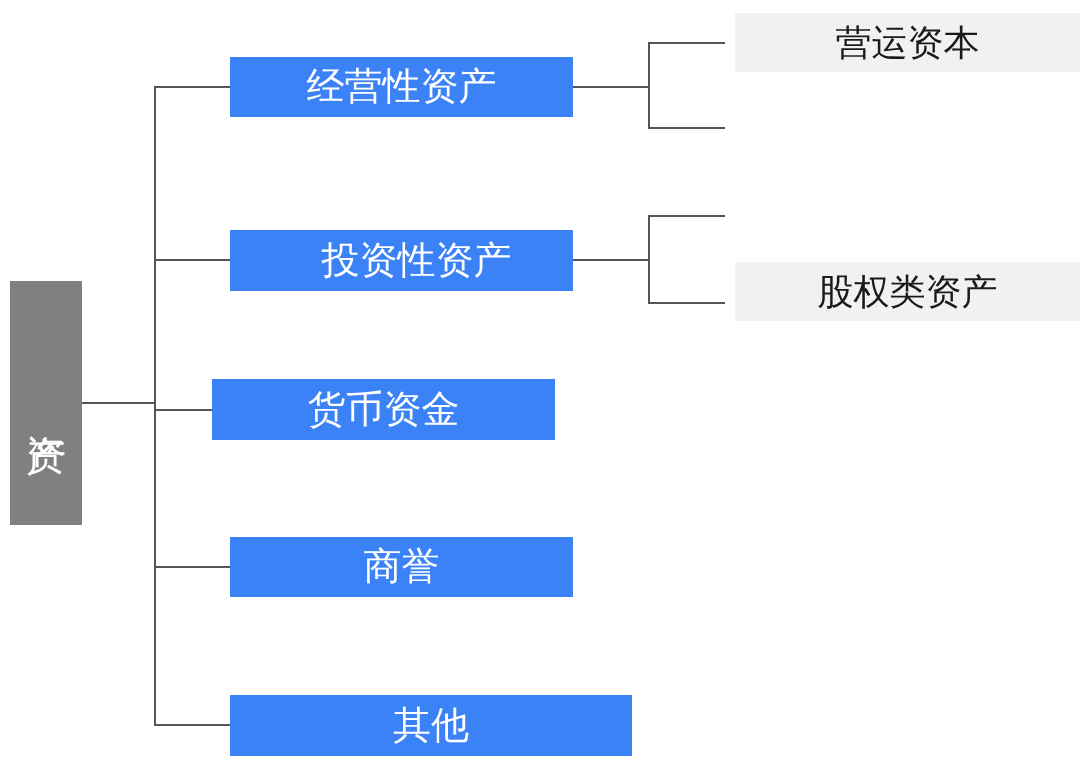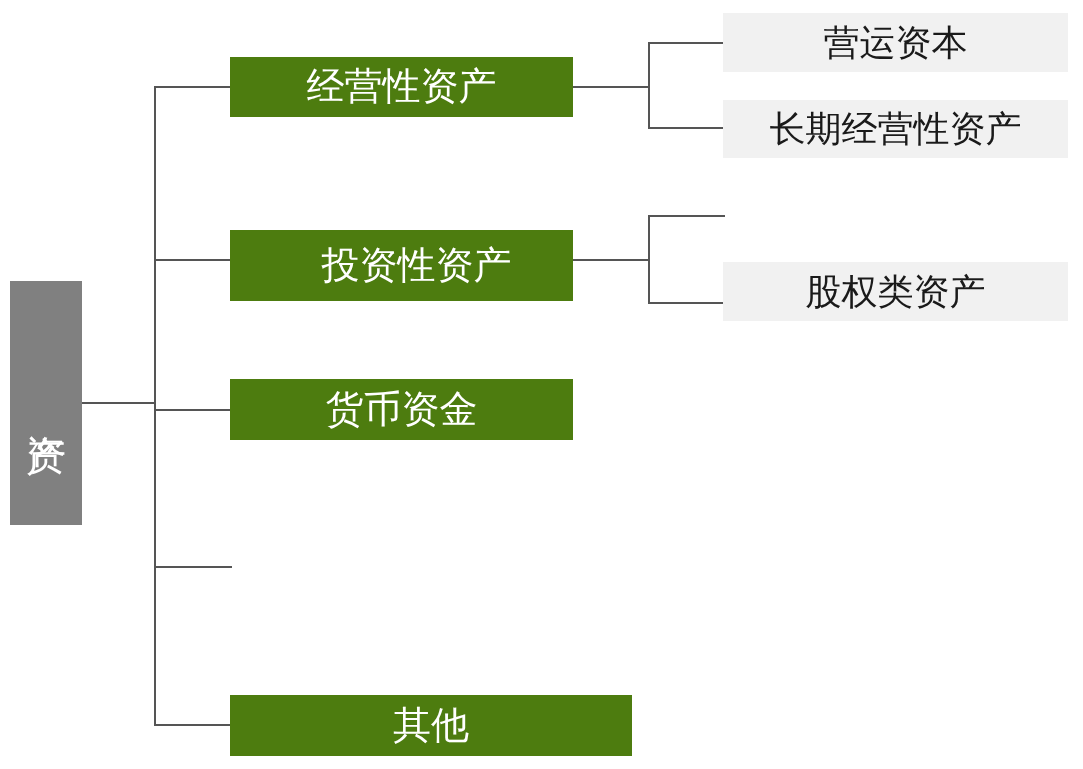--- a/index.html
+++ b/index.html
@@ -44,6 +44,7 @@
     background: #f1f1f1;
     color: #1a1a1a;
     font-size: 36px;
+    margin-left: 12px;
   }
   .line {
     position: absolute;

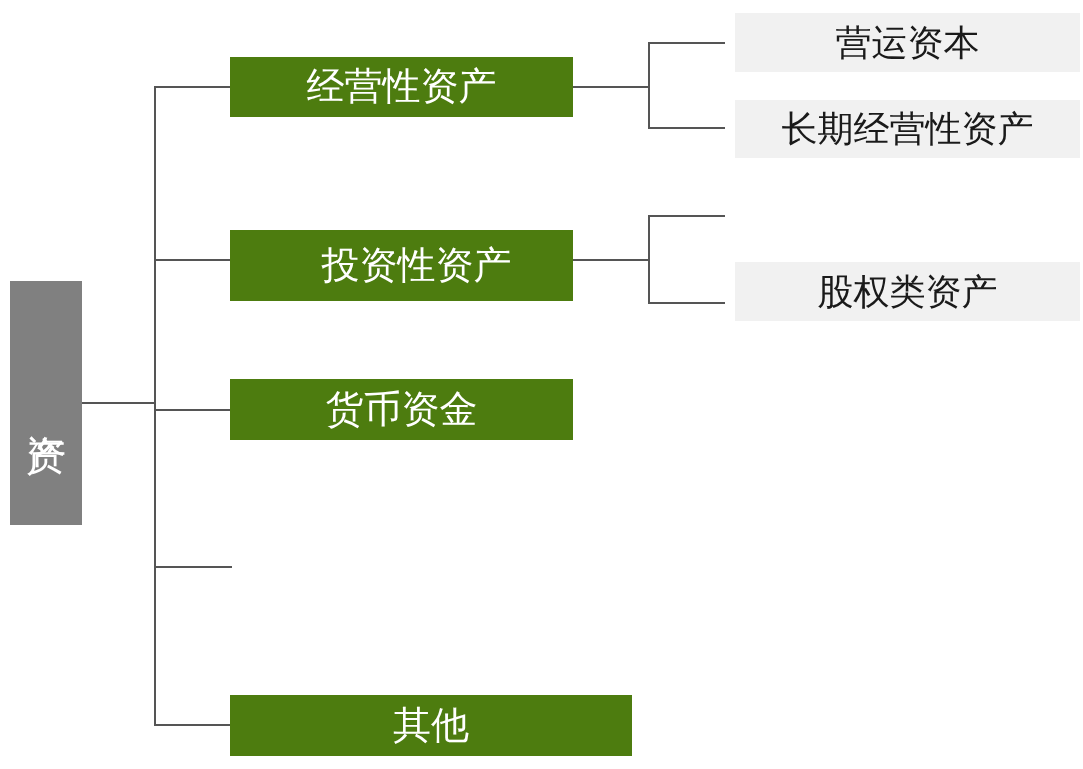--- a/index.html
+++ b/index.html
@@ -36,7 +36,7 @@
     line-height: 1.28;
   }
   .node-l2 {
-    background: #4d7c0f;
+    background: #3b82f6;
     color: #ffffff;
     font-size: 38px;
   }

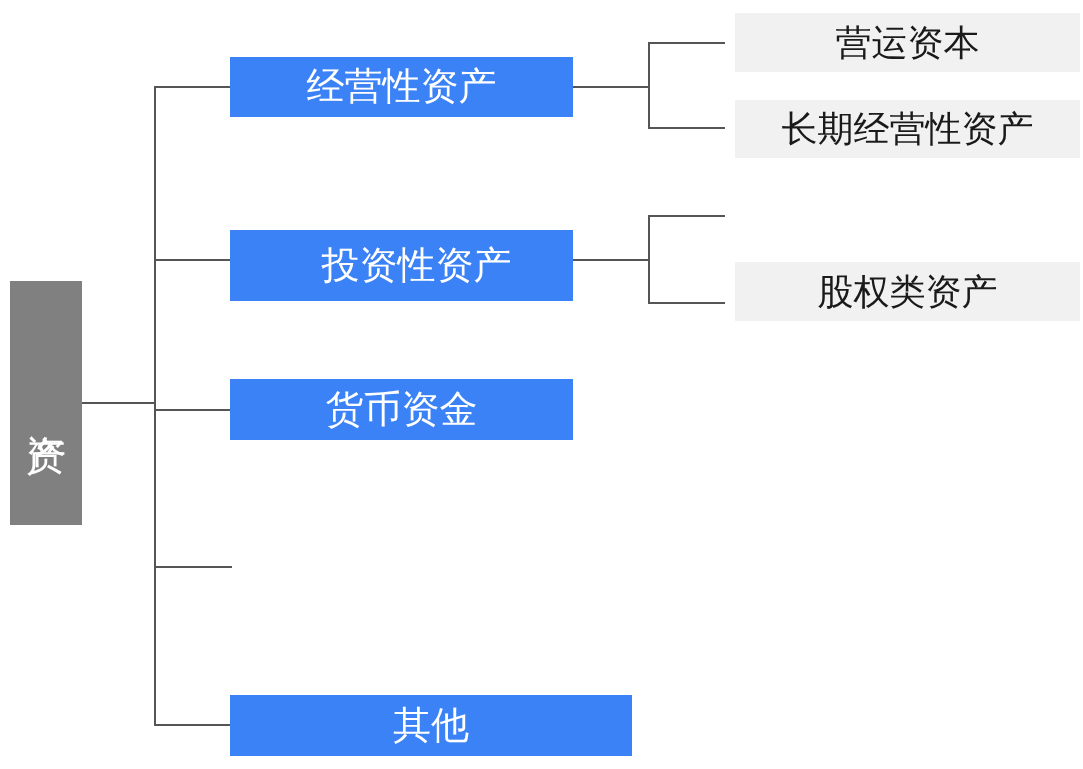--- a/index.html
+++ b/index.html
@@ -89,7 +89,6 @@
   <div class="line line-h" style="left:648px; top:127px; width:77px;"></div>
 
   <div class="node node-l3" style="left:723px; top:13px; width:345px; height:59px;">营运资本</div>
-  <div class="node node-l3" style="left:723px; top:100px; width:345px; height:58px;">长期经营性资产</div>
 
   <div class="line line-h" style="left:573px; top:259px; width:77px;"></div>
   <div class="line line-v" style="left:648px; top:215px; height:89px;"></div>

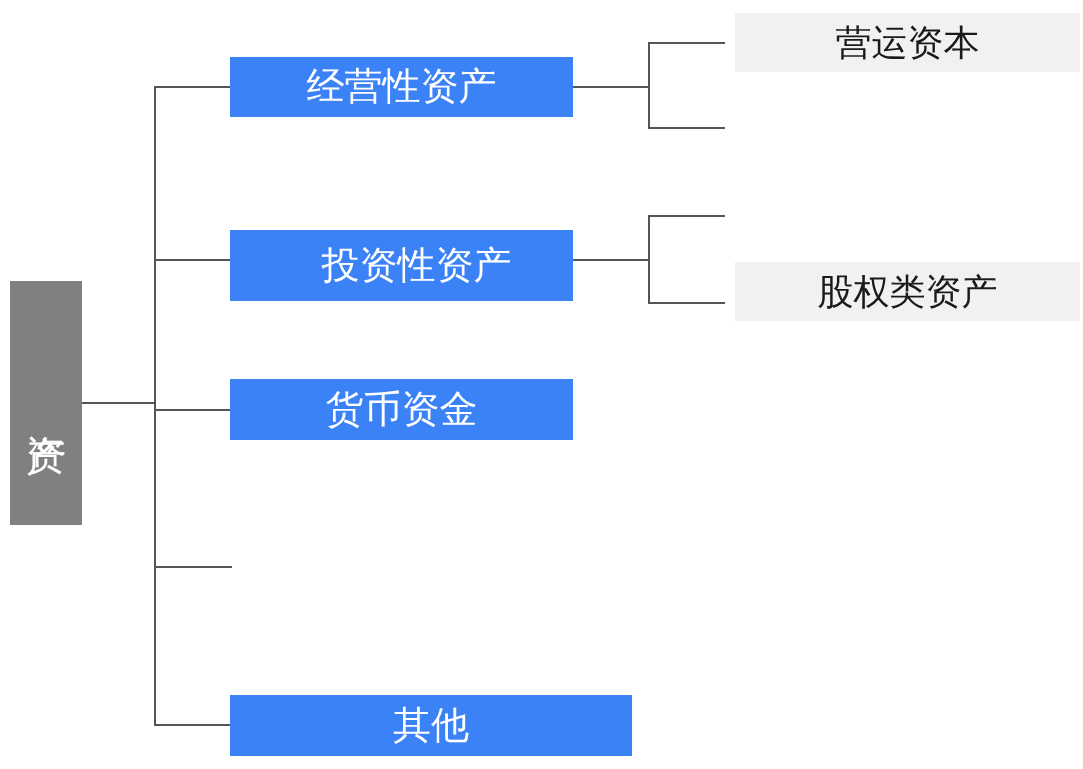--- a/index.html
+++ b/index.html
@@ -76,7 +76,7 @@
 
   <div class="node node-l2" style="left:230px; top:57px; width:343px; height:60px;">经营性资产</div>
 
-  <div class="node node-l2" style="left:230px; top:230px; width:343px; height:71px;padding-left:30px;">投资性资产</div>
+  <div class="node node-l2" style="left:230px; top:230px; width:343px; height:61px;padding-left:30px;">投资性资产</div>
 
   <div class="node node-l2" style="left:230px; top:379px; width:343px; height:61px;">货币资金</div>
 

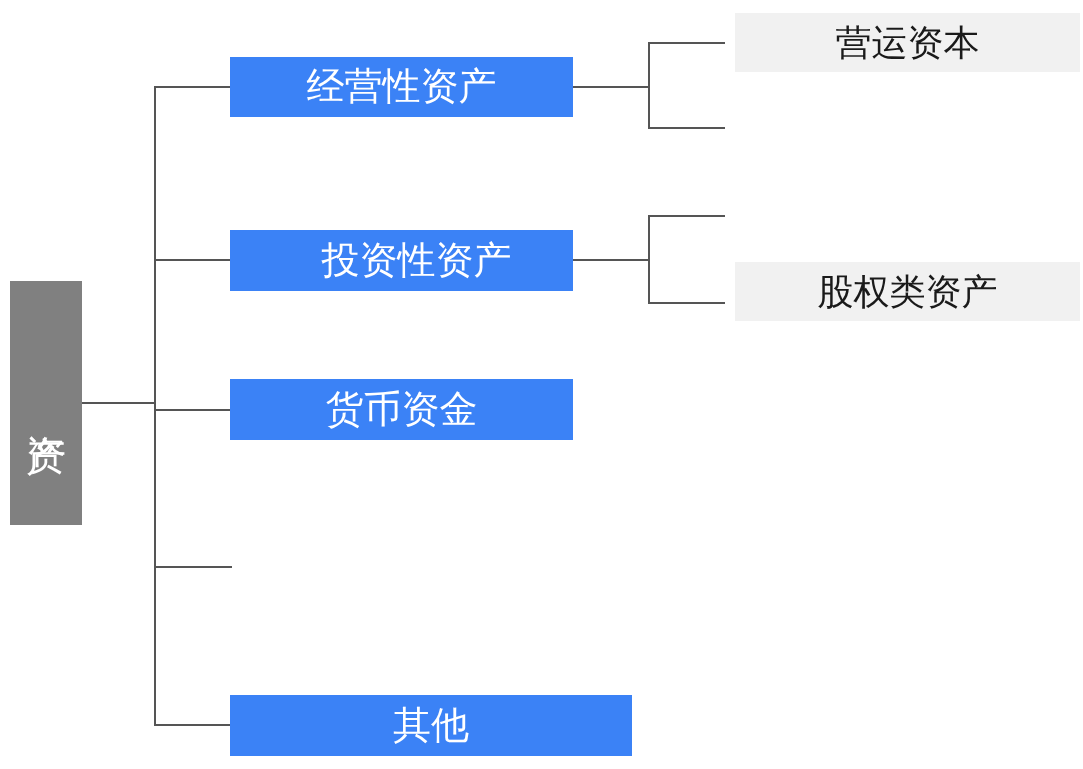--- a/index.html
+++ b/index.html
@@ -78,7 +78,7 @@
 
   <div class="node node-l2" style="left:230px; top:230px; width:343px; height:61px;padding-left:30px;">投资性资产</div>
 
-  <div class="node node-l2" style="left:230px; top:379px; width:343px; height:61px;">货币资金</div>
+  <div class="node node-l2" style="left:212px; top:379px; width:343px; height:61px;">货币资金</div>
 
 
   <div class="node node-l2" style="left:230px; top:695px; width:402px; height:61px;">其他</div>

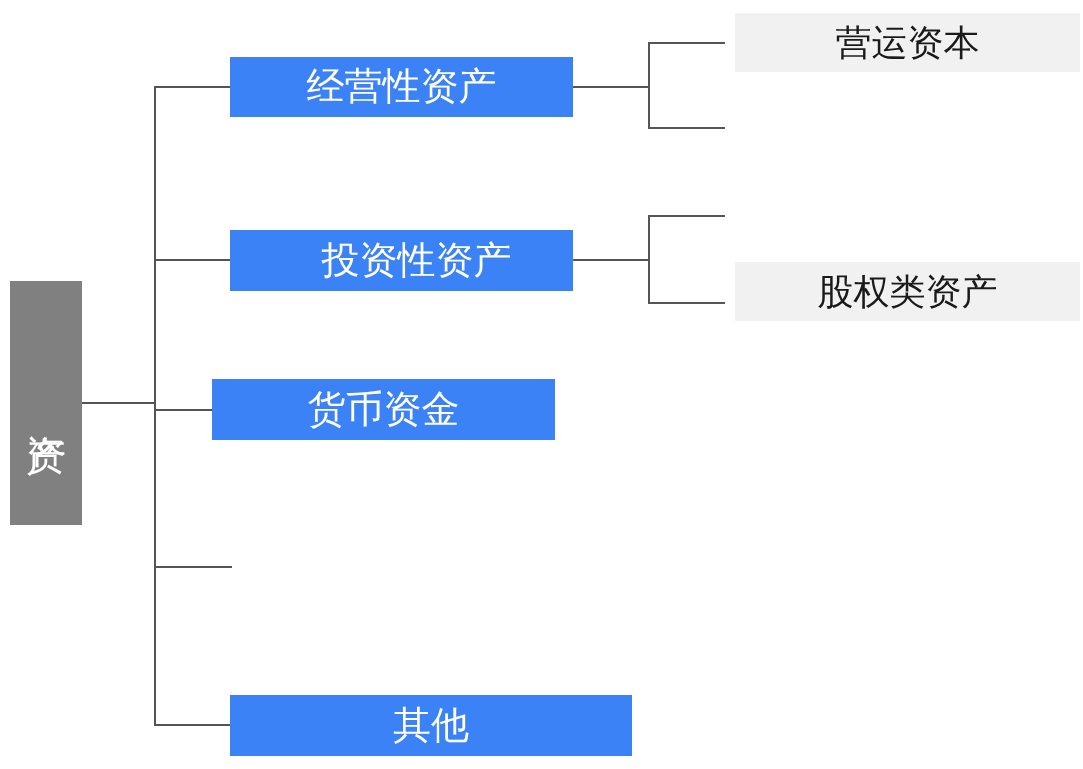--- a/index.html
+++ b/index.html
@@ -80,6 +80,7 @@
 
   <div class="node node-l2" style="left:212px; top:379px; width:343px; height:61px;">货币资金</div>
 
+  <div class="node node-l2" style="left:230px; top:537px; width:343px; height:60px;">商誉</div>
 
   <div class="node node-l2" style="left:230px; top:695px; width:402px; height:61px;">其他</div>
 

